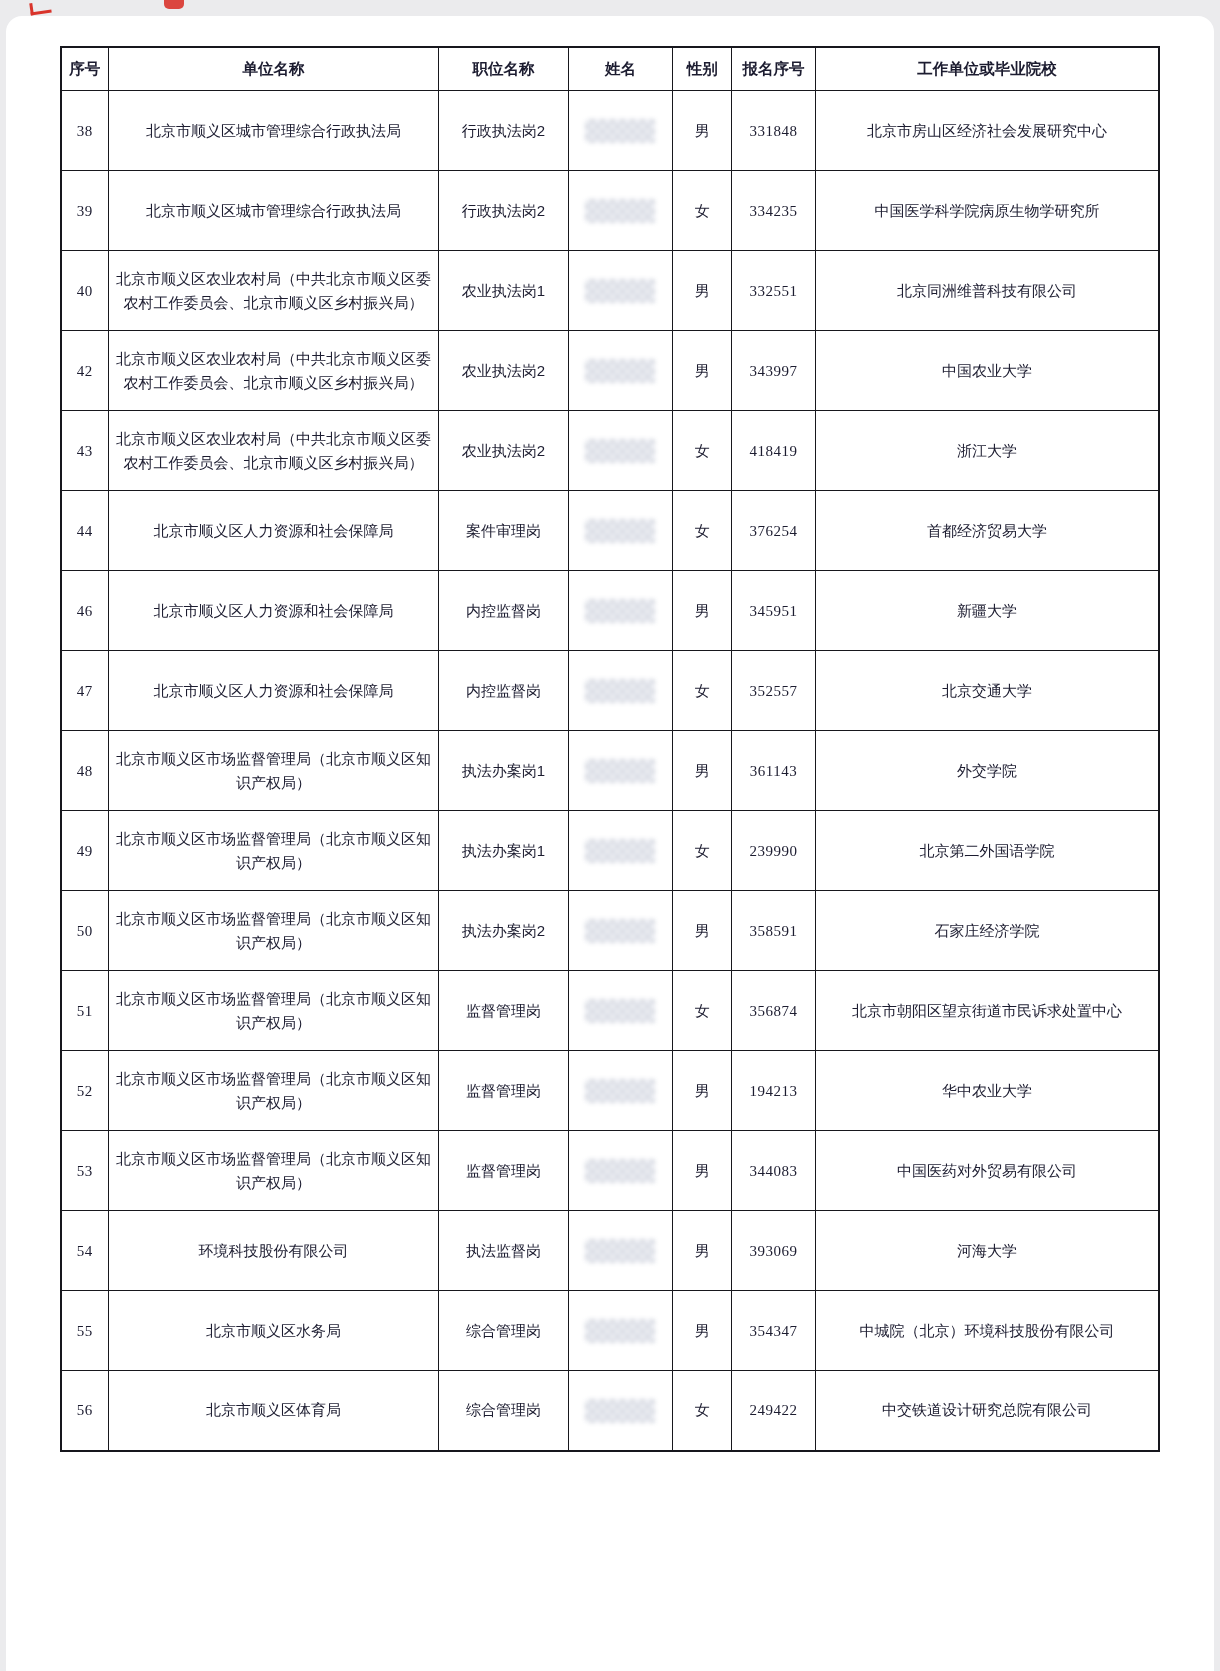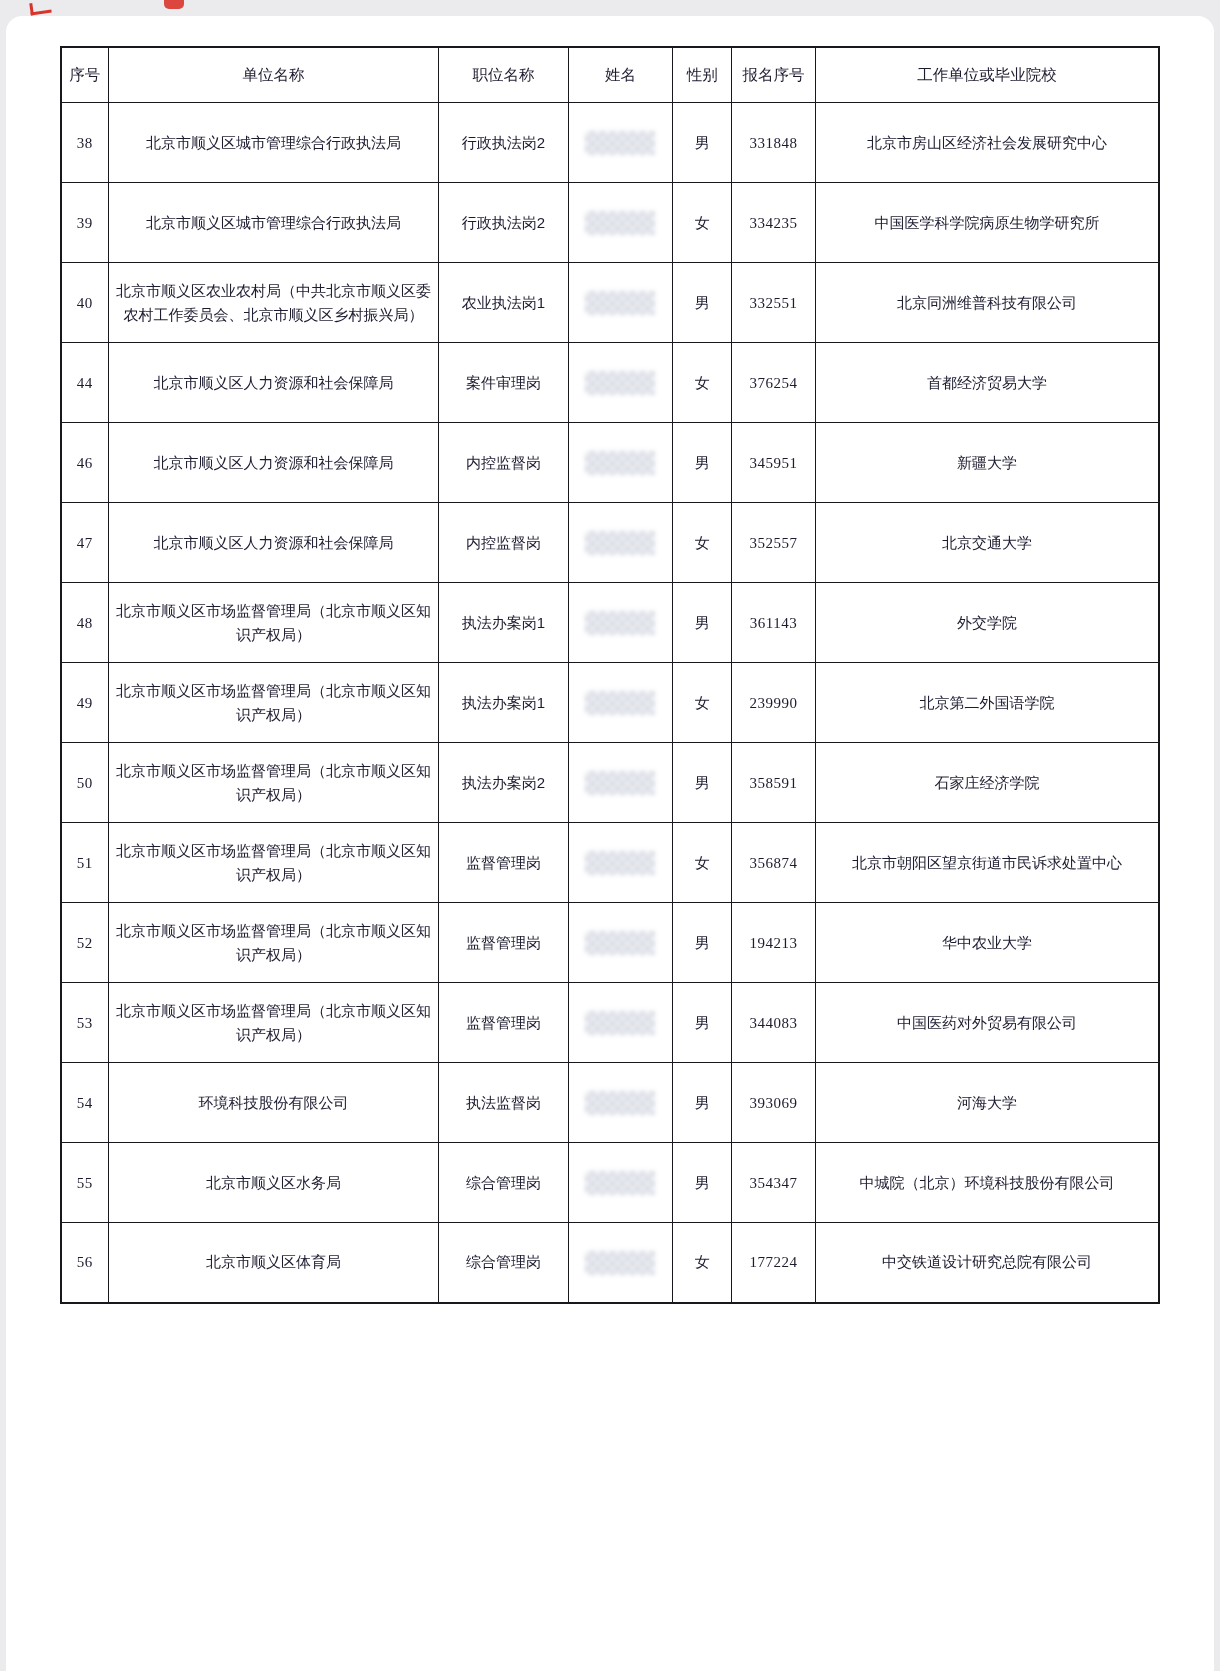--- a/index.html
+++ b/index.html
@@ -65,10 +65,10 @@
     word-break: break-all;
   }
   .roster th {
-    font-weight: normal;
+    font-weight: bold;
     font-size: 15.5px;
     height: 30px;
-    padding: 12px 4px;
+    padding: 6px 4px;
   }
   .roster tr.row {
     height: 80px;

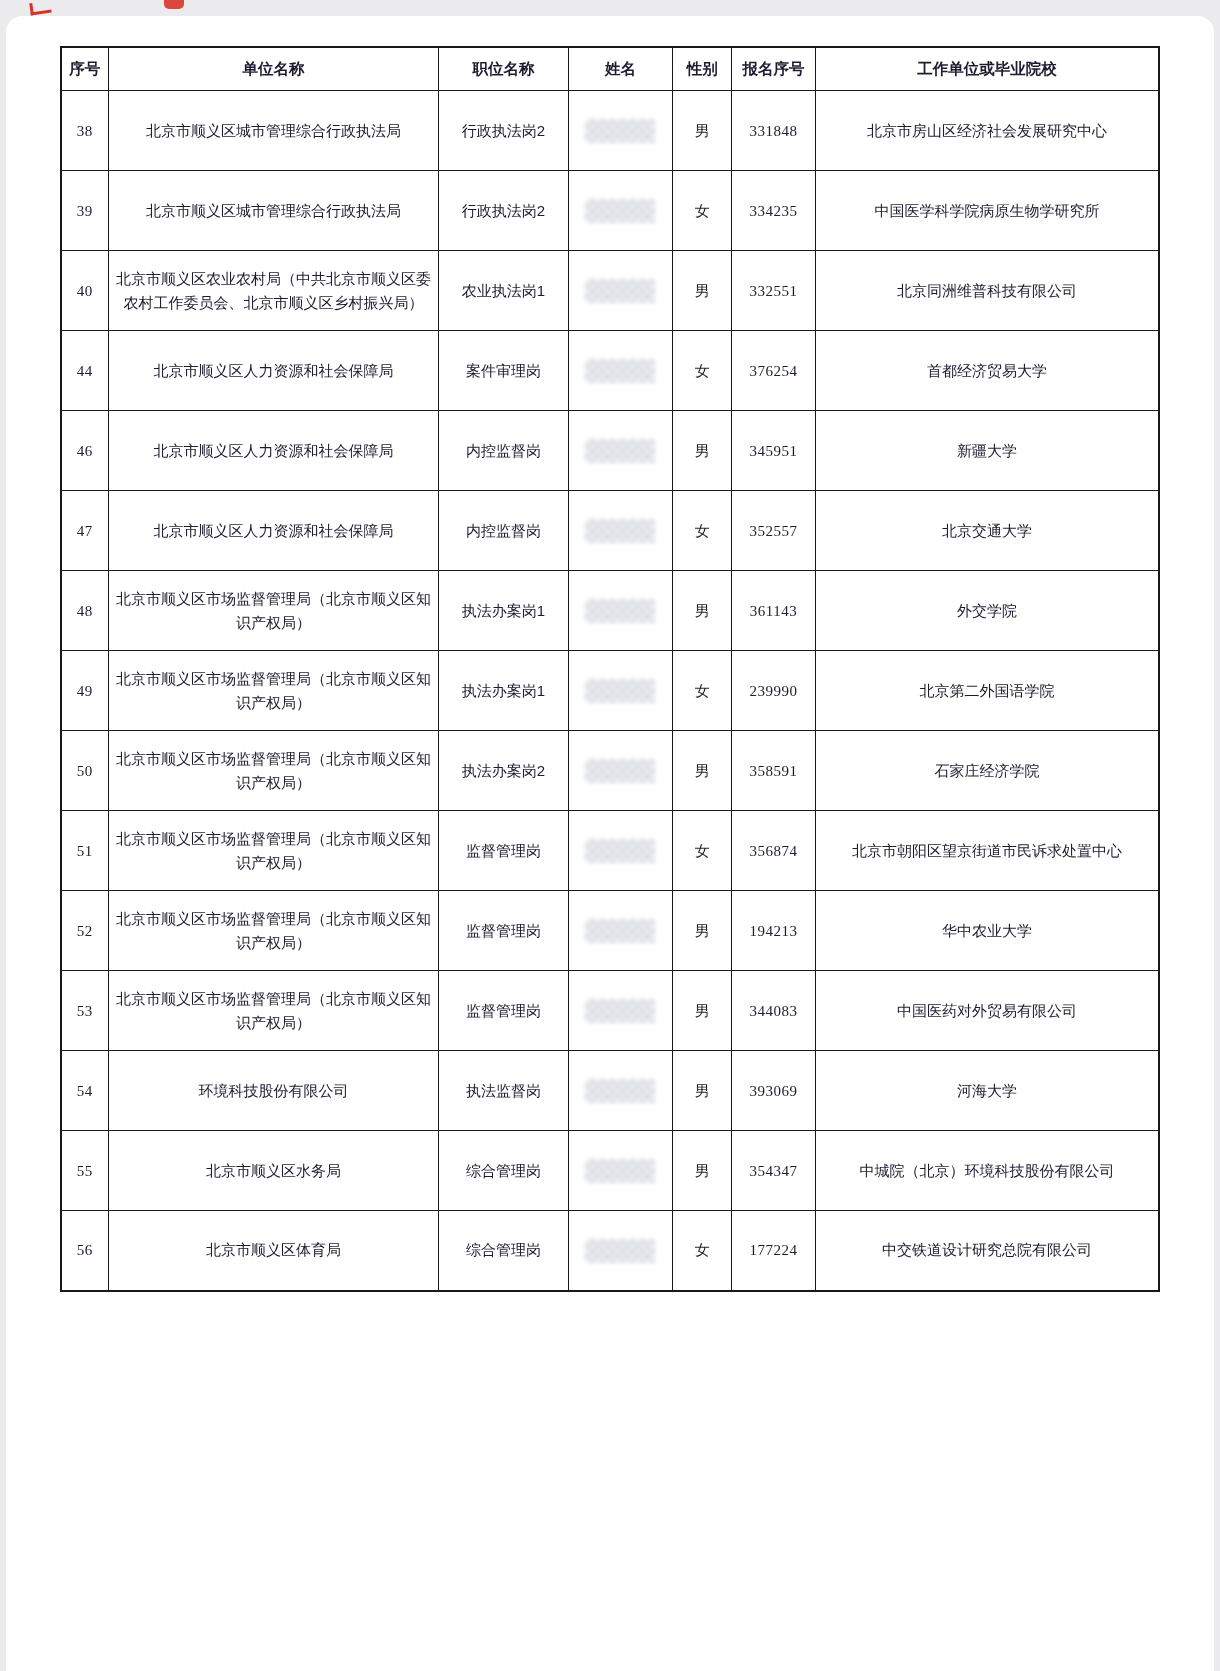--- a/index.html
+++ b/index.html
@@ -151,6 +151,15 @@
           <td>北京同洲维普科技有限公司</td>
         </tr>
         <tr class="row">
+          <td class="num">42</td>
+          <td>北京市顺义区农业农村局（中共北京市顺义区委农村工作委员会、北京市顺义区乡村振兴局）</td>
+          <td>农业执法岗2</td>
+          <td><span class="redacted"></span></td>
+          <td>男</td>
+          <td class="num">343997</td>
+          <td>中国农业大学</td>
+        </tr>
+        <tr class="row">
           <td class="num">44</td>
           <td>北京市顺义区人力资源和社会保障局</td>
           <td>案件审理岗</td>

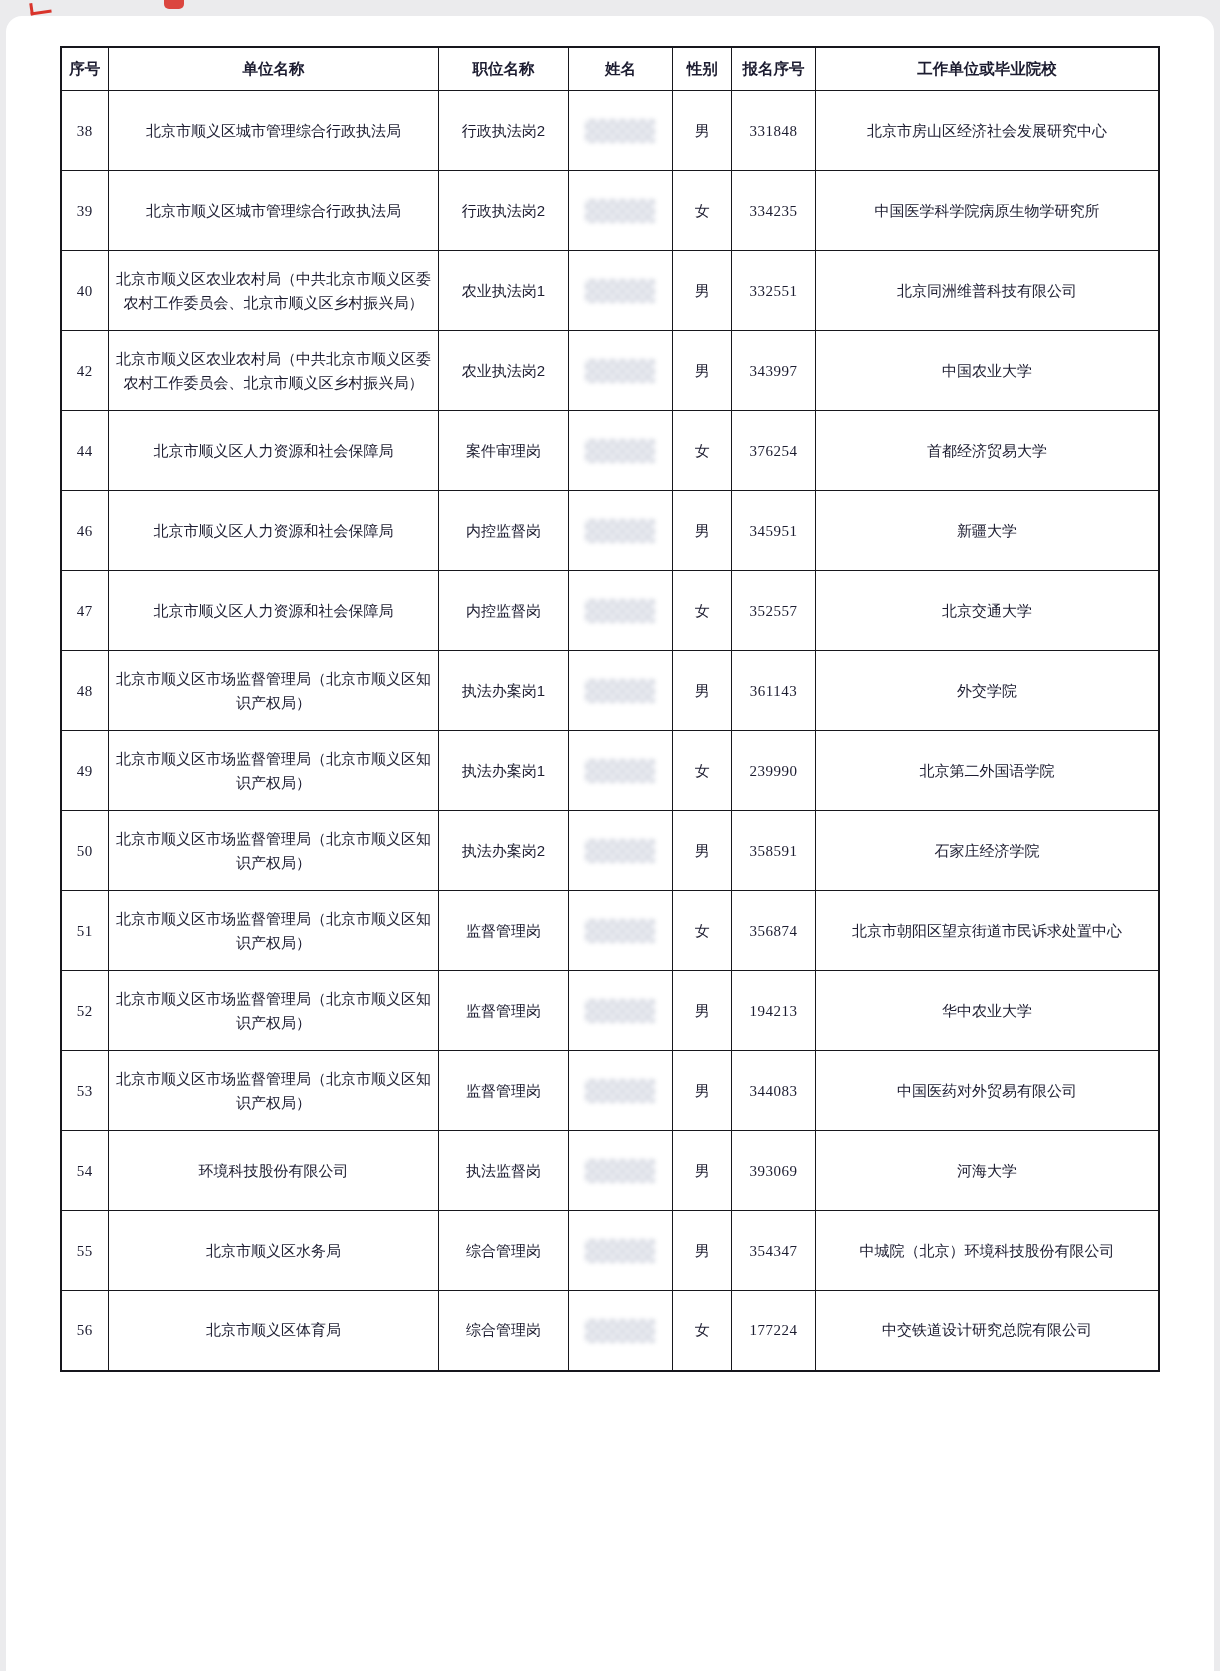--- a/index.html
+++ b/index.html
@@ -160,6 +160,15 @@
           <td>中国农业大学</td>
         </tr>
         <tr class="row">
+          <td class="num">43</td>
+          <td>北京市顺义区农业农村局（中共北京市顺义区委农村工作委员会、北京市顺义区乡村振兴局）</td>
+          <td>农业执法岗2</td>
+          <td><span class="redacted"></span></td>
+          <td>女</td>
+          <td class="num">418419</td>
+          <td>浙江大学</td>
+        </tr>
+        <tr class="row">
           <td class="num">44</td>
           <td>北京市顺义区人力资源和社会保障局</td>
           <td>案件审理岗</td>

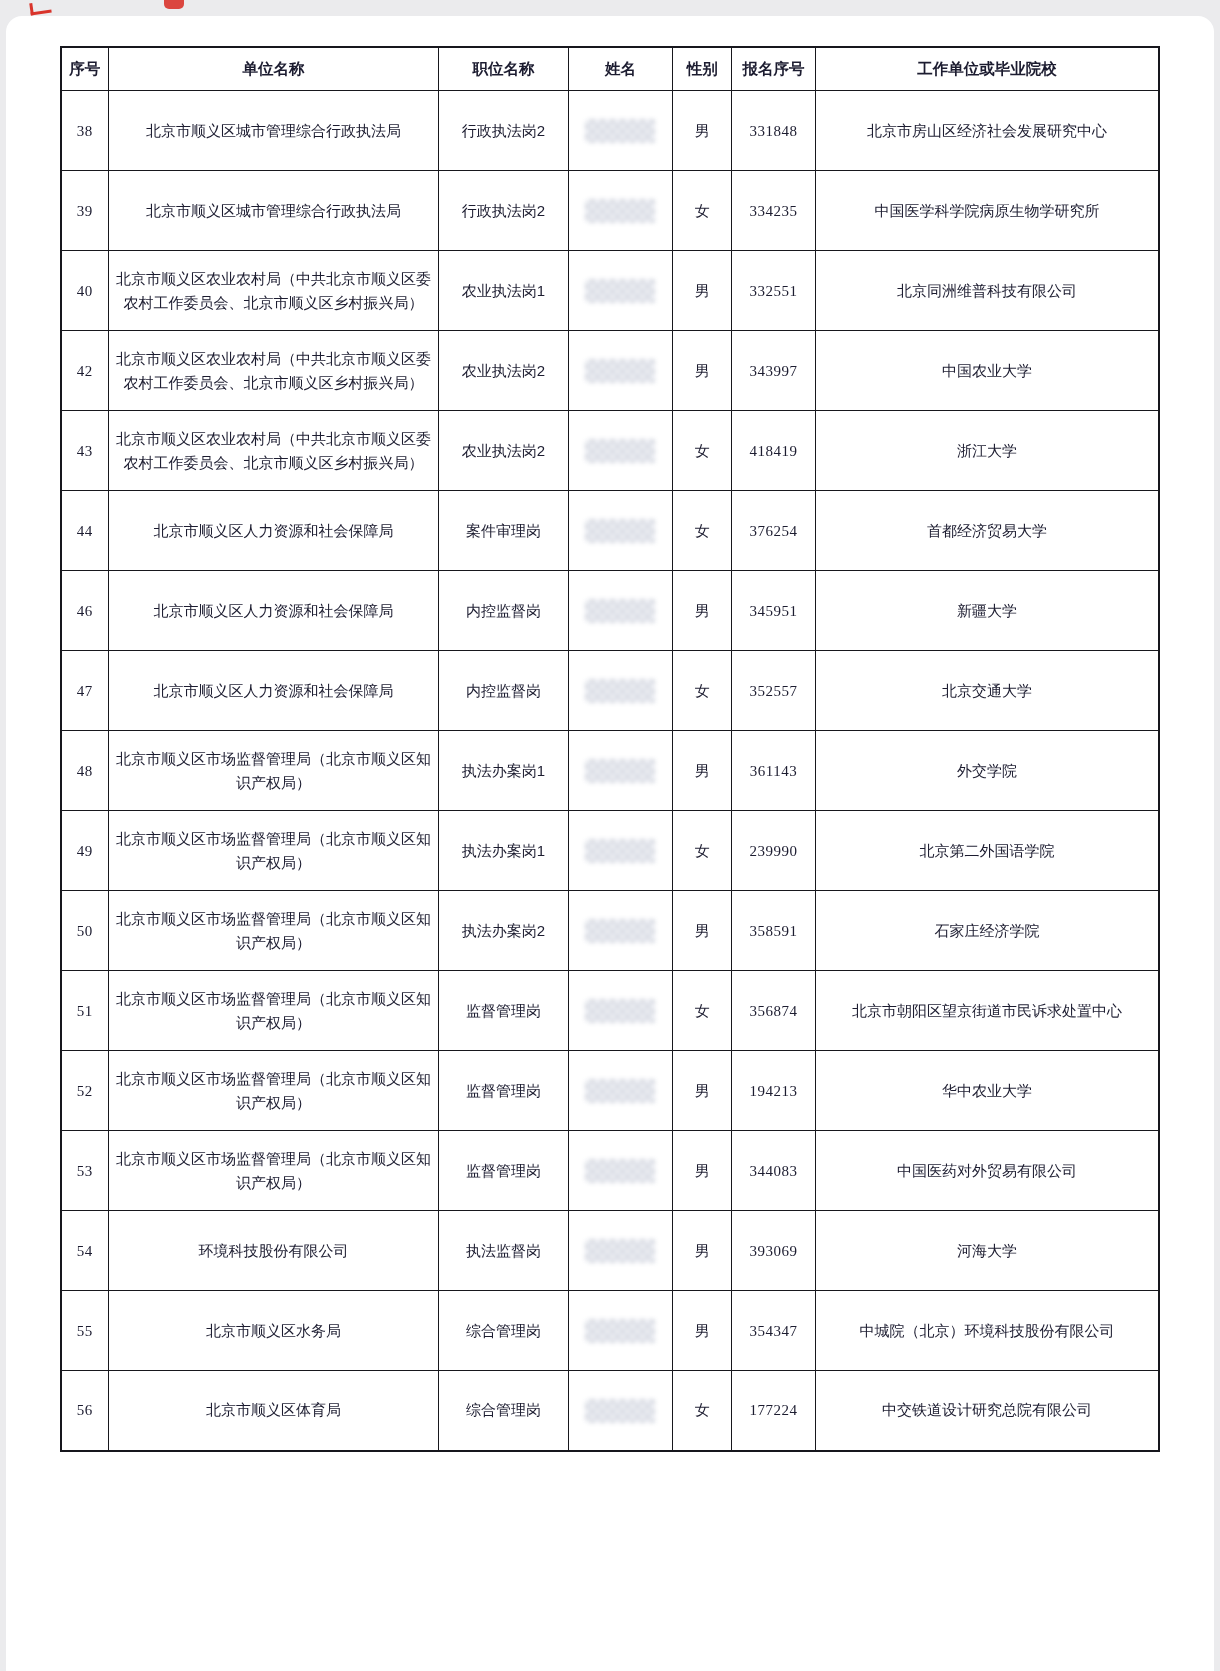--- a/index.html
+++ b/index.html
@@ -273,7 +273,7 @@
           <td>综合管理岗</td>
           <td><span class="redacted"></span></td>
           <td>女</td>
-          <td class="num">177224</td>
+          <td class="num">249422</td>
           <td>中交铁道设计研究总院有限公司</td>
         </tr>
       </tbody>

